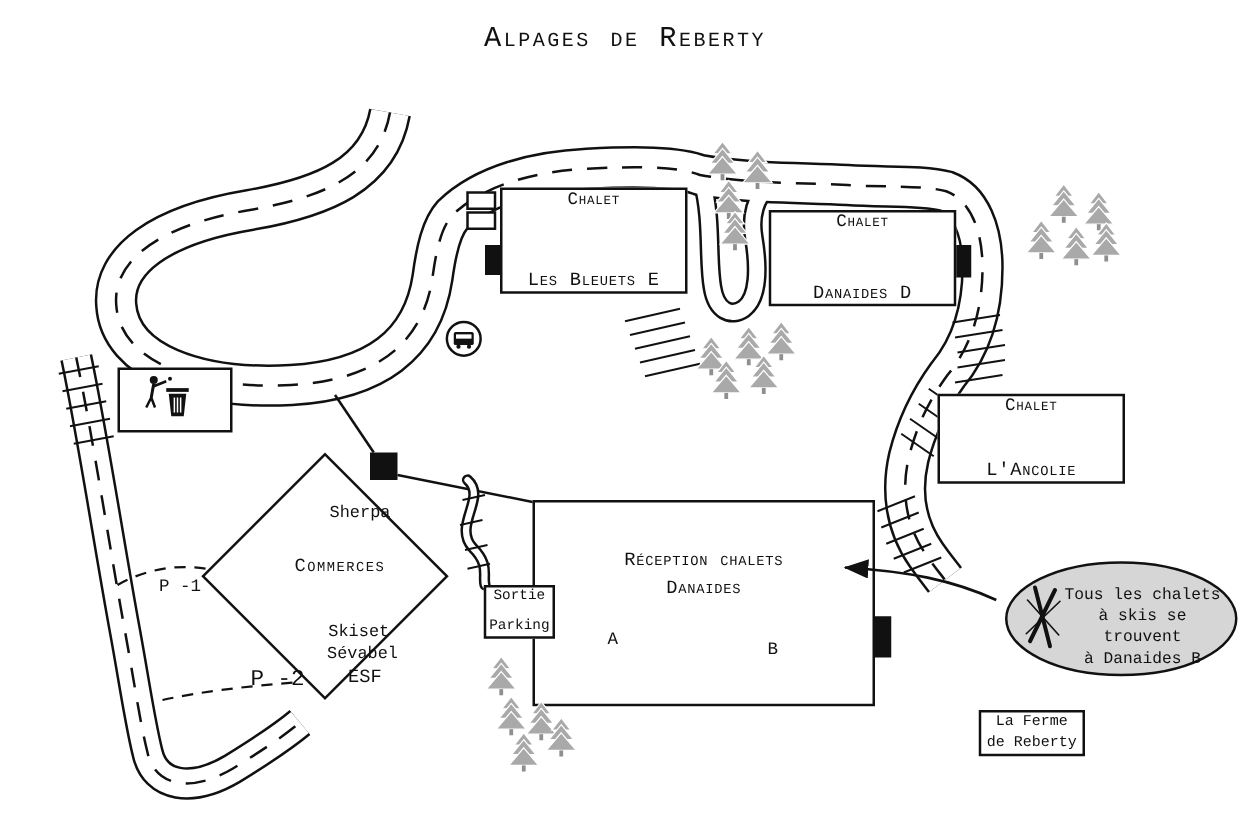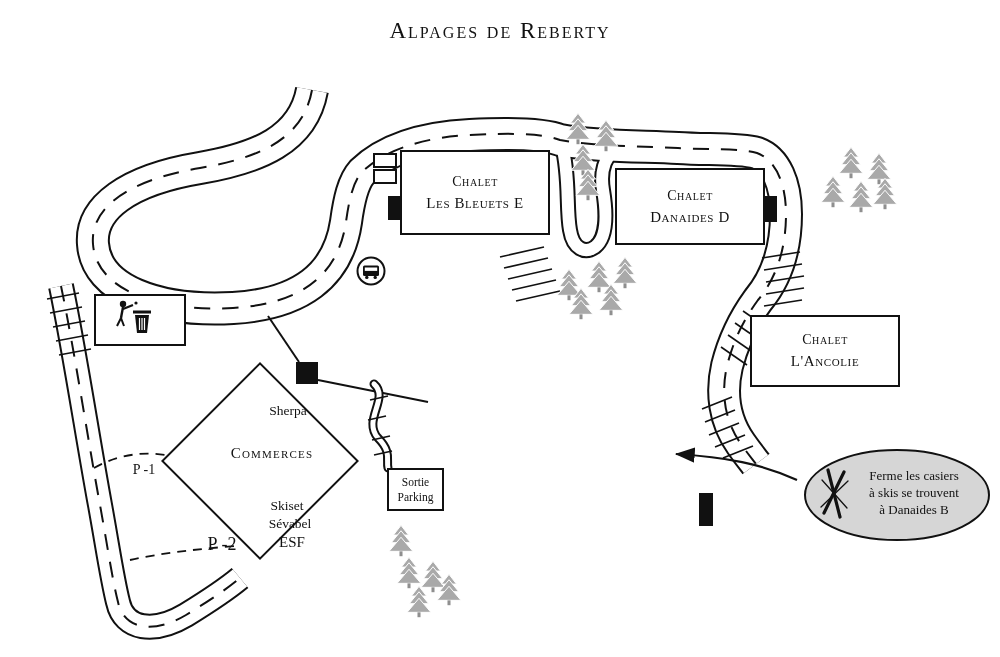--- a/index.html
+++ b/index.html
@@ -5,7 +5,7 @@
   html,body{margin:0;padding:0;background:#fff;}
   .stage{
     position:relative;width:1000px;height:657px;background:#fff;
-    font-family:Liberation Serif, serif;color:#111;overflow:hidden;border-radius:23px;
+    font-family:Liberation Mono, monospace;color:#111;overflow:hidden;border-radius:23px;
   }
   .layer{position:absolute;left:0;top:0;width:1000px;height:657px;}
   .sc{font-variant:small-caps;}

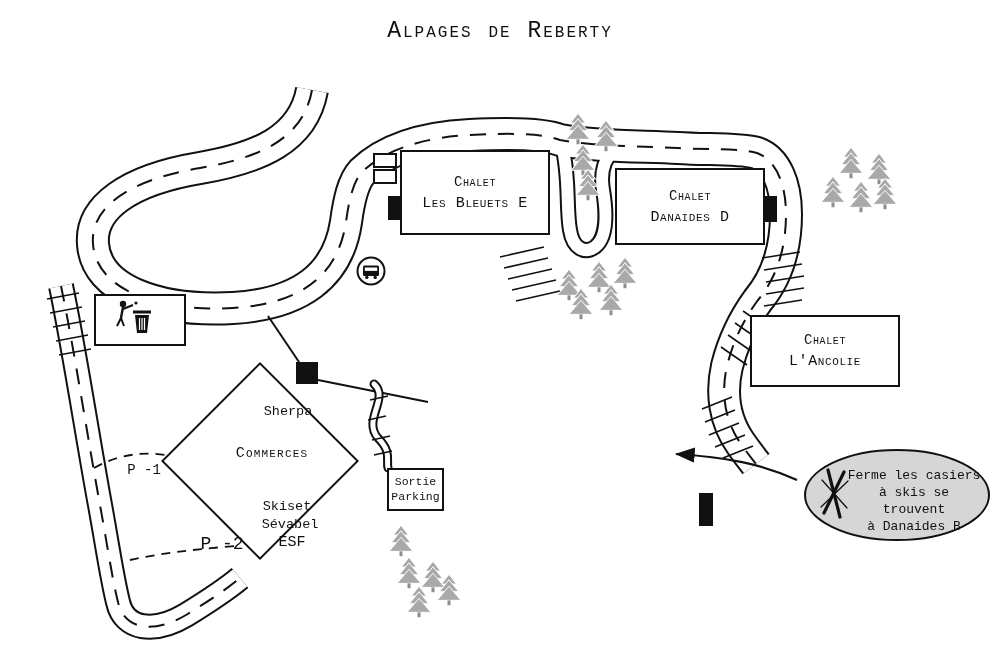--- a/index.html
+++ b/index.html
@@ -15,7 +15,7 @@
   }
   .bldg{
     position:absolute;background:#fff;border:2px solid #111;box-sizing:border-box;
-    display:flex;flex-direction:column;align-items:center;justify-content:center;
+    display:flex;flex-direction:column;align-items:center;justify-content:space-between;
     text-align:center;z-index:3;
   }
   .bldg .l1{font-size:14px;letter-spacing:.6px;}

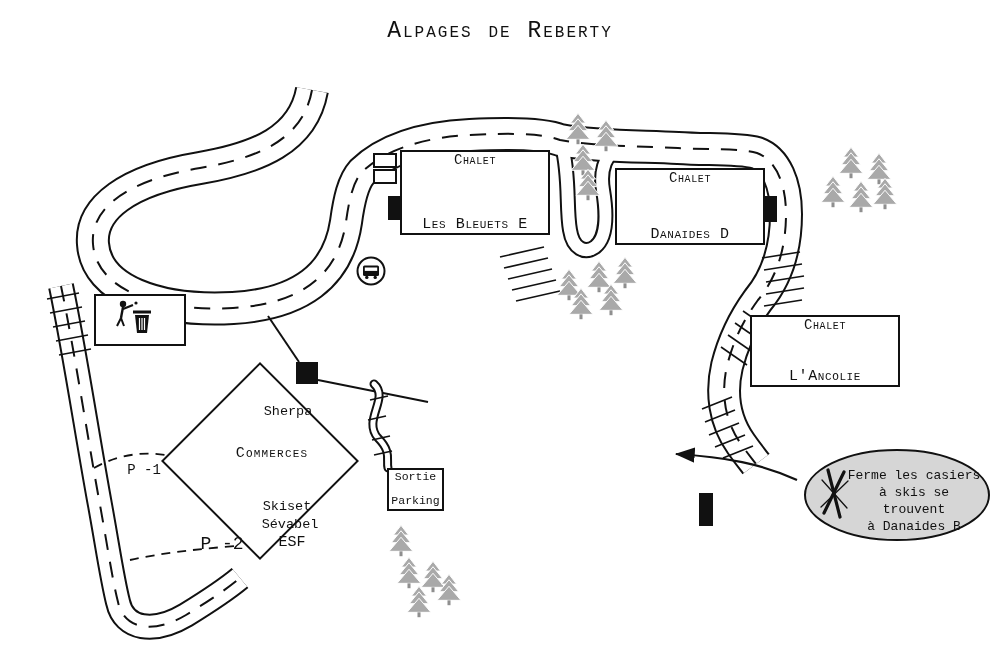--- a/index.html
+++ b/index.html
@@ -200,6 +200,12 @@
     <div class="l2 sc">L'Ancolie</div>
   </div>
 
+  <div class="bldg bldg-danaides">
+    <div class="l1 sc" style="font-size:15px">Réception chalets</div>
+    <div class="l2 sc">Danaides</div>
+    <span class="unitA">A</span>
+    <span class="unitB">B</span>
+  </div>
 
 
 

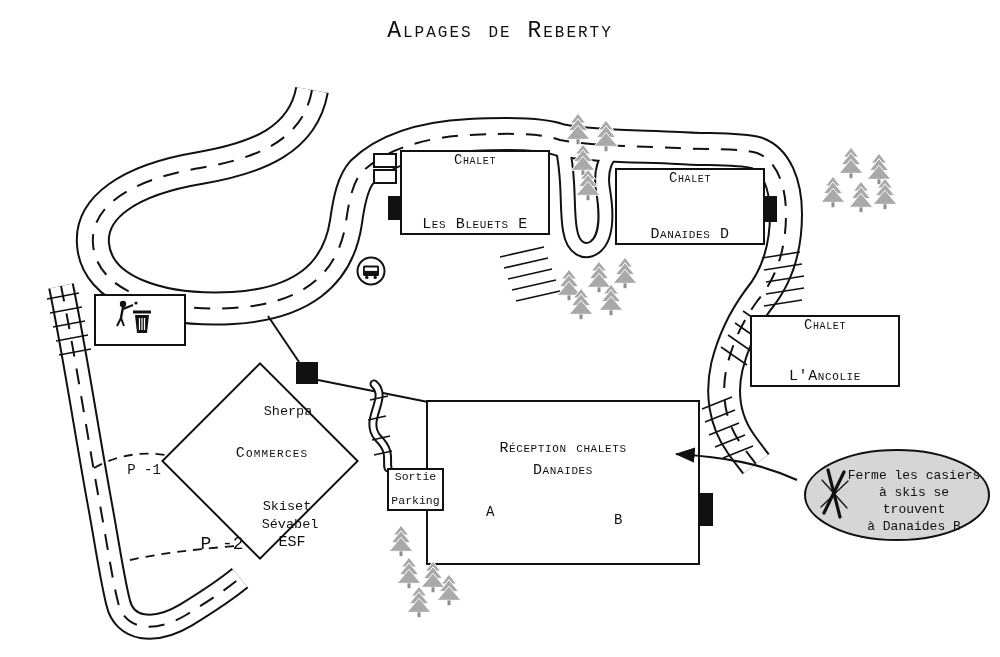--- a/index.html
+++ b/index.html
@@ -247,7 +247,7 @@
   </svg>
 
   <div class="bubble-text">
-    <div>Ferme les casiers</div>
+    <div>Tous les chalets</div>
     <div>à skis se trouvent</div>
     <div>à Danaides B</div>
   </div>

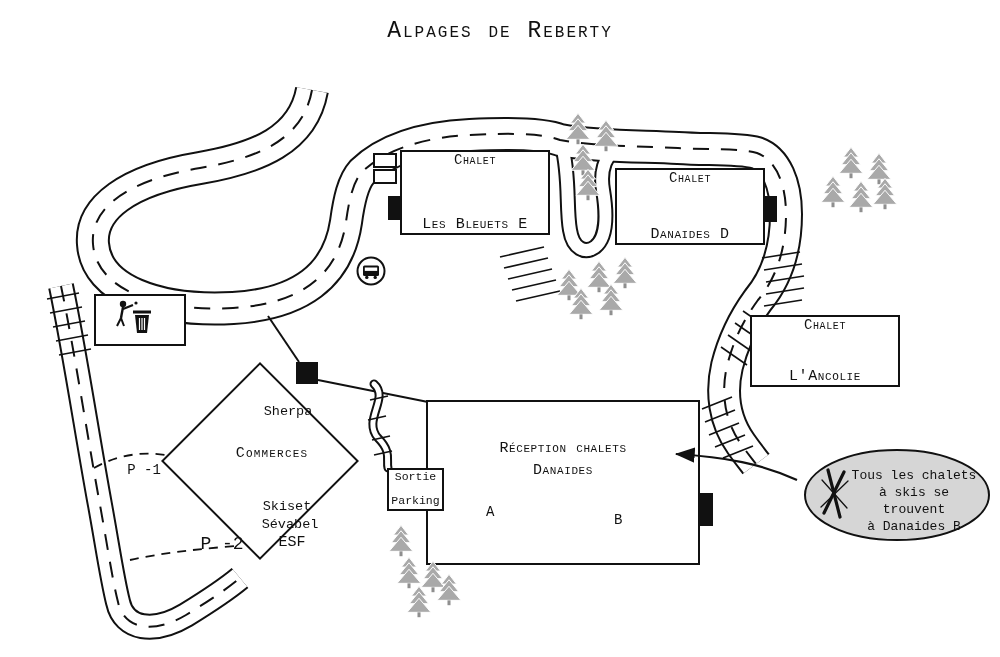--- a/index.html
+++ b/index.html
@@ -208,6 +208,10 @@
   </div>
 
 
+  <div class="bldg bldg-ferme">
+    <div>La Ferme</div>
+    <div>de Reberty</div>
+  </div>
 
 
   <div class="bldg bldg-sortie">

